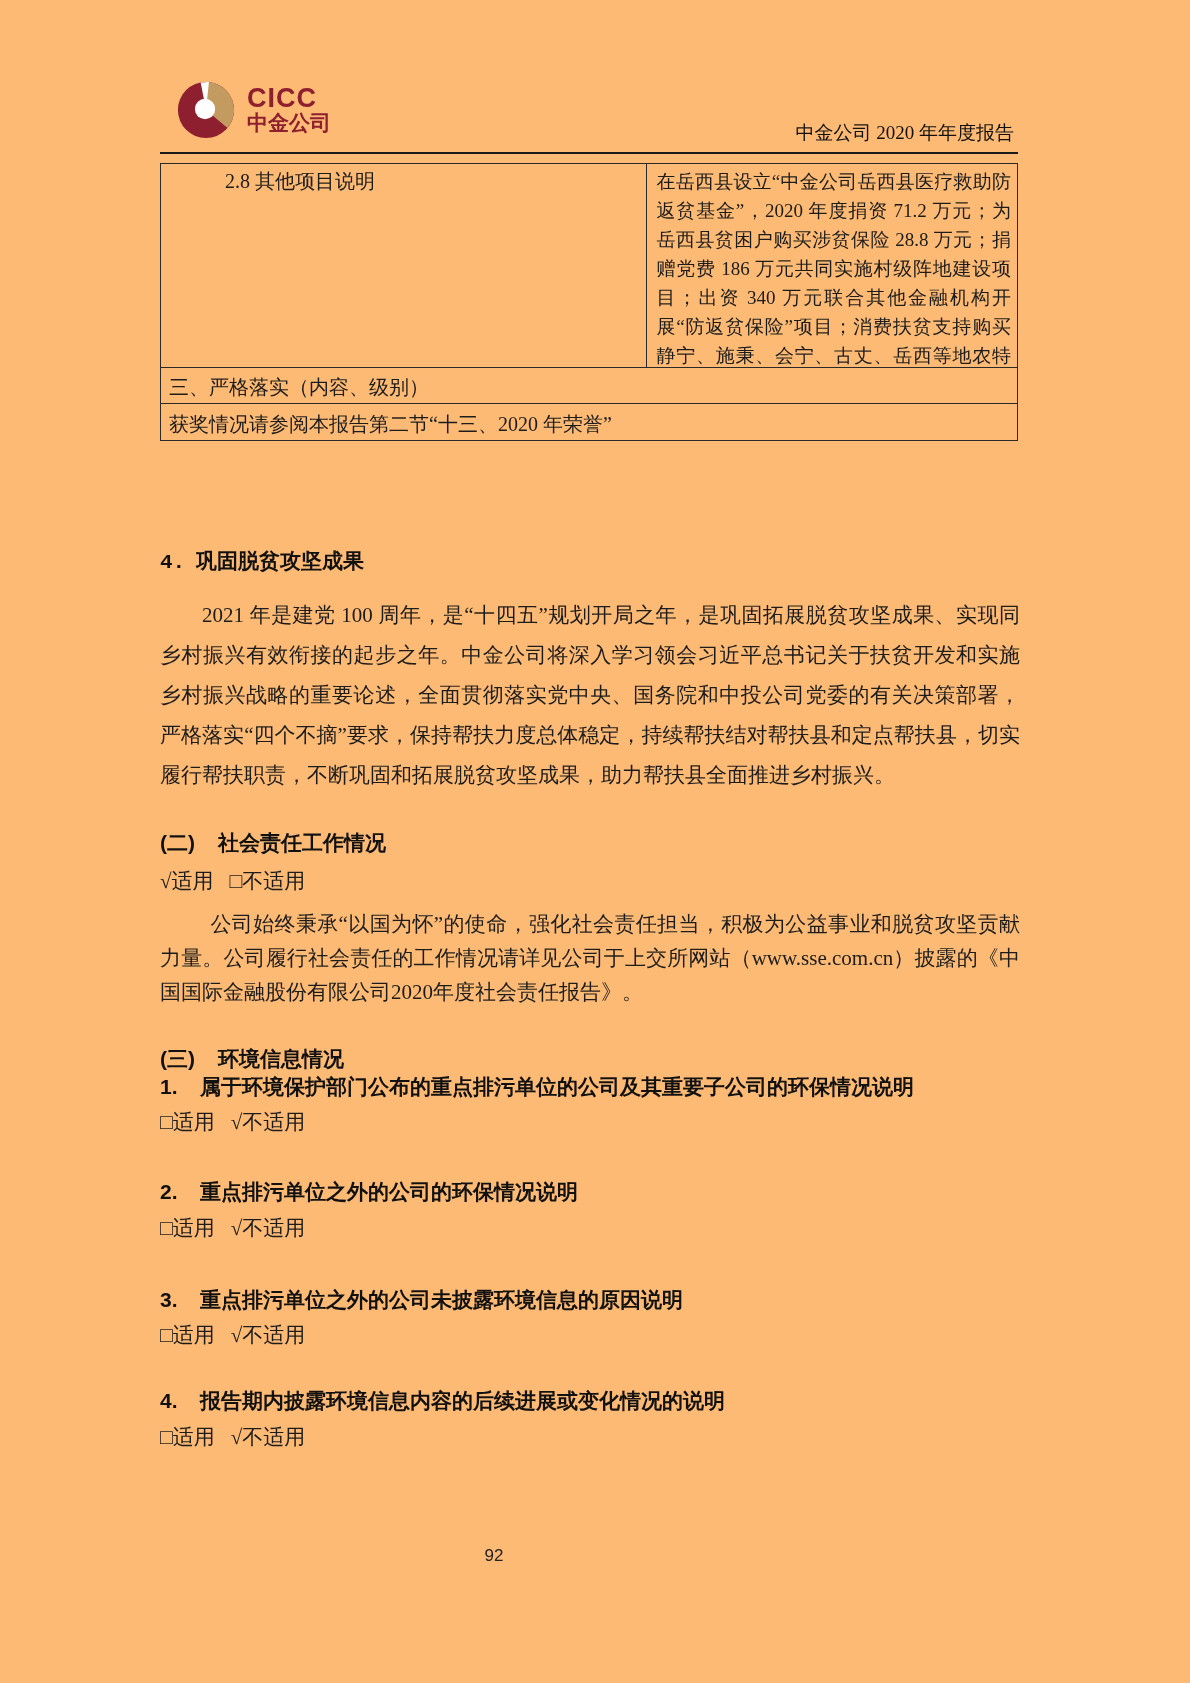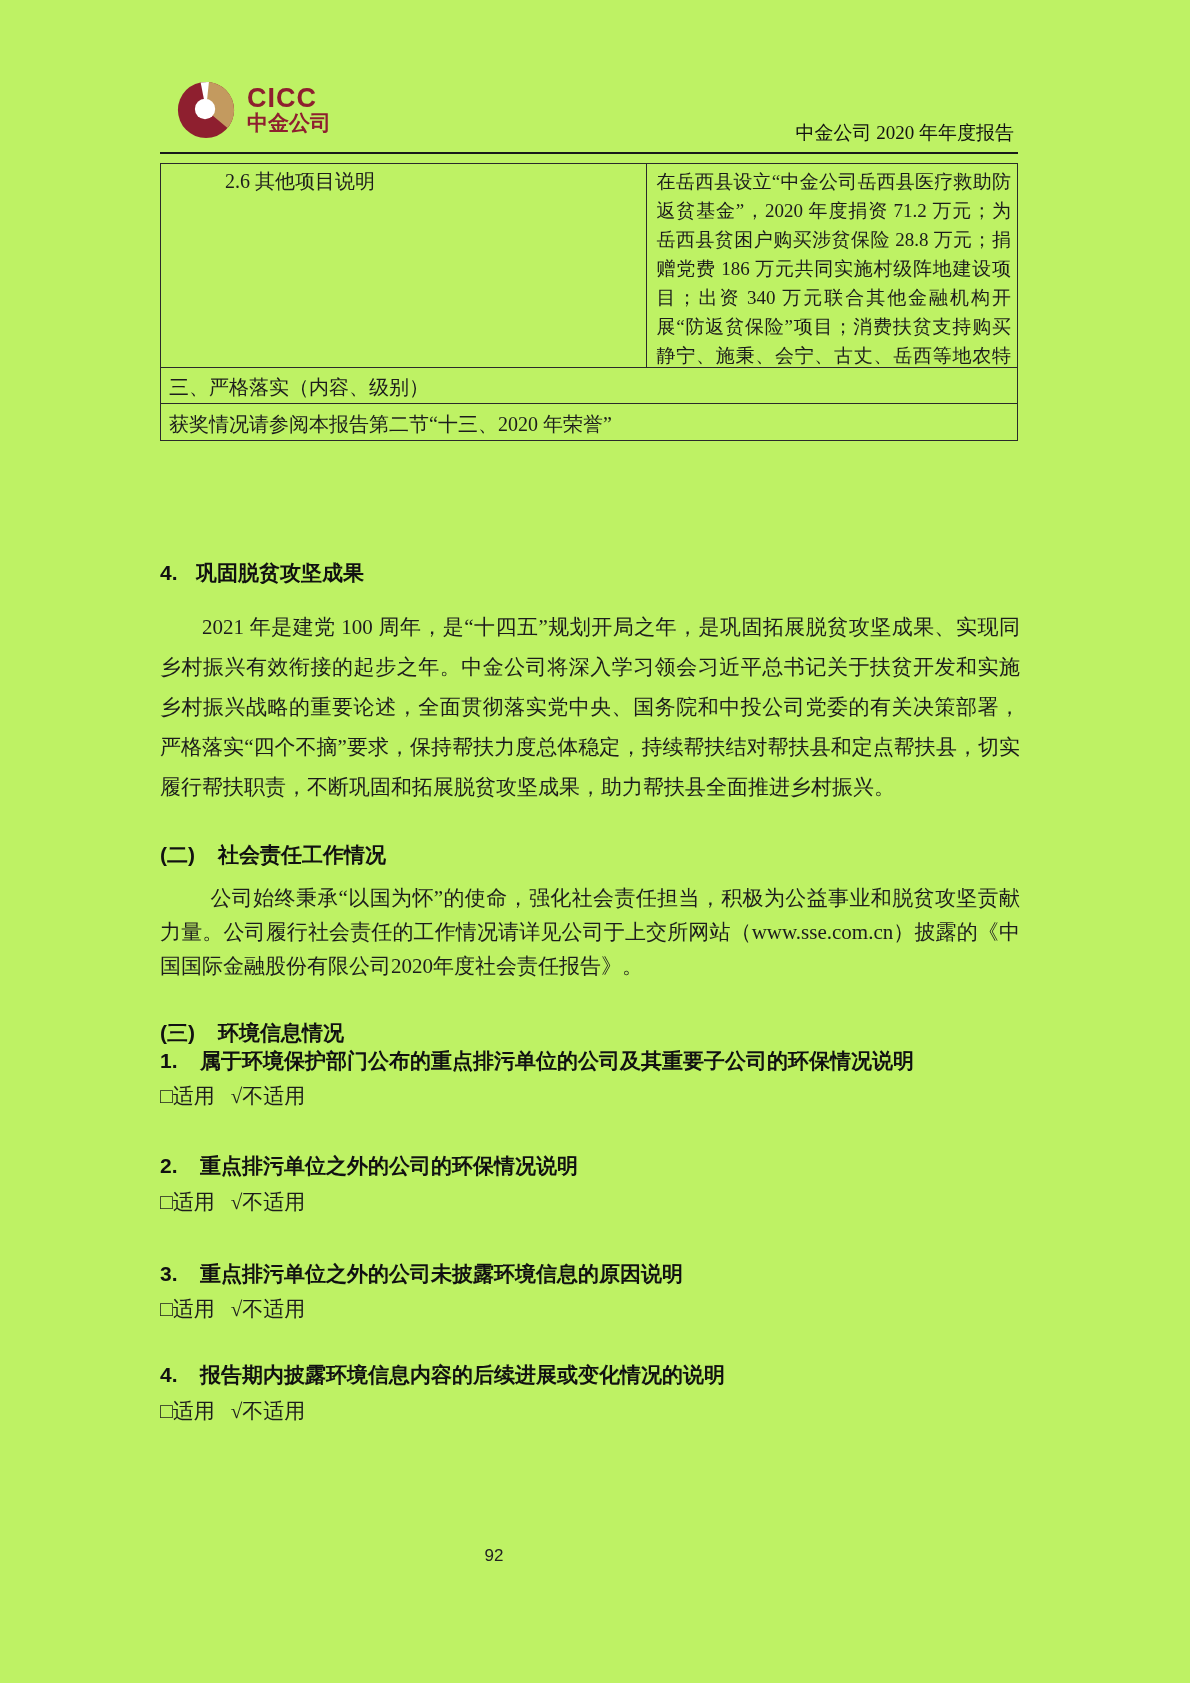--- a/index.html
+++ b/index.html
@@ -9,7 +9,7 @@
     font-family:"Liberation Serif","DejaVu Serif",serif;
     color:#1c1c1c;
   }
-  .page { position:absolute; inset:0; background:#bef264; }
+  .page { position:absolute; inset:0; background:#fdba74; }
 
   
   .header { position:absolute; left:160px; top:78px; width:860px; height:74px; }

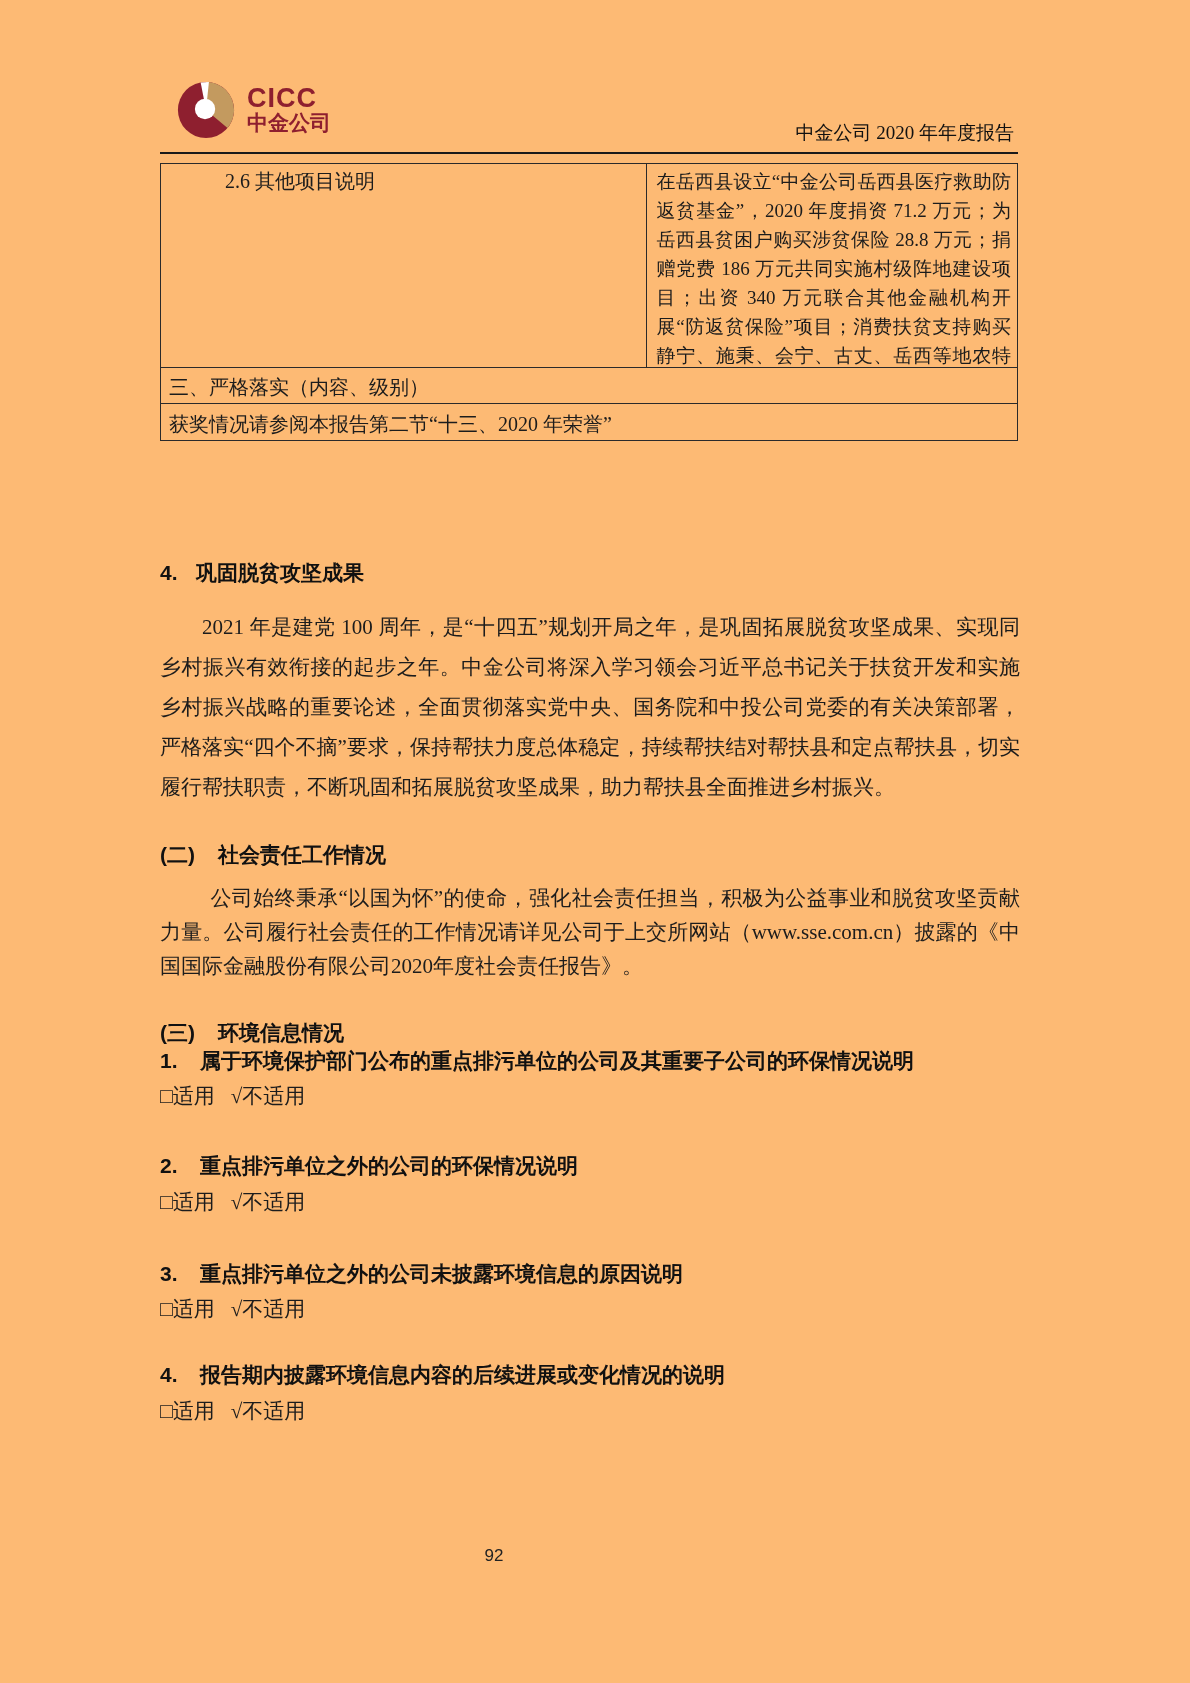--- a/index.html
+++ b/index.html
@@ -81,7 +81,7 @@
 
   <div class="ptable">
     <div class="row1">
-      <div class="cell-label">2.6 其他项目说明</div>
+      <div class="cell-label">2.8 其他项目说明</div>
       <div class="cell-value">在岳西县设立“中金公司岳西县医疗救助防返贫基金”，2020 年度捐资 71.2 万元；为岳西县贫困户购买涉贫保险 28.8 万元；捐赠党费 186 万元共同实施村级阵地建设项目；出资 340 万元联合其他金融机构开展“防返贫保险”项目；消费扶贫支持购买静宁、施秉、会宁、古丈、岳西等地农特产品 826.54 万元</div>
     </div>
     <div class="row2">三、严格落实（内容、级别）</div>

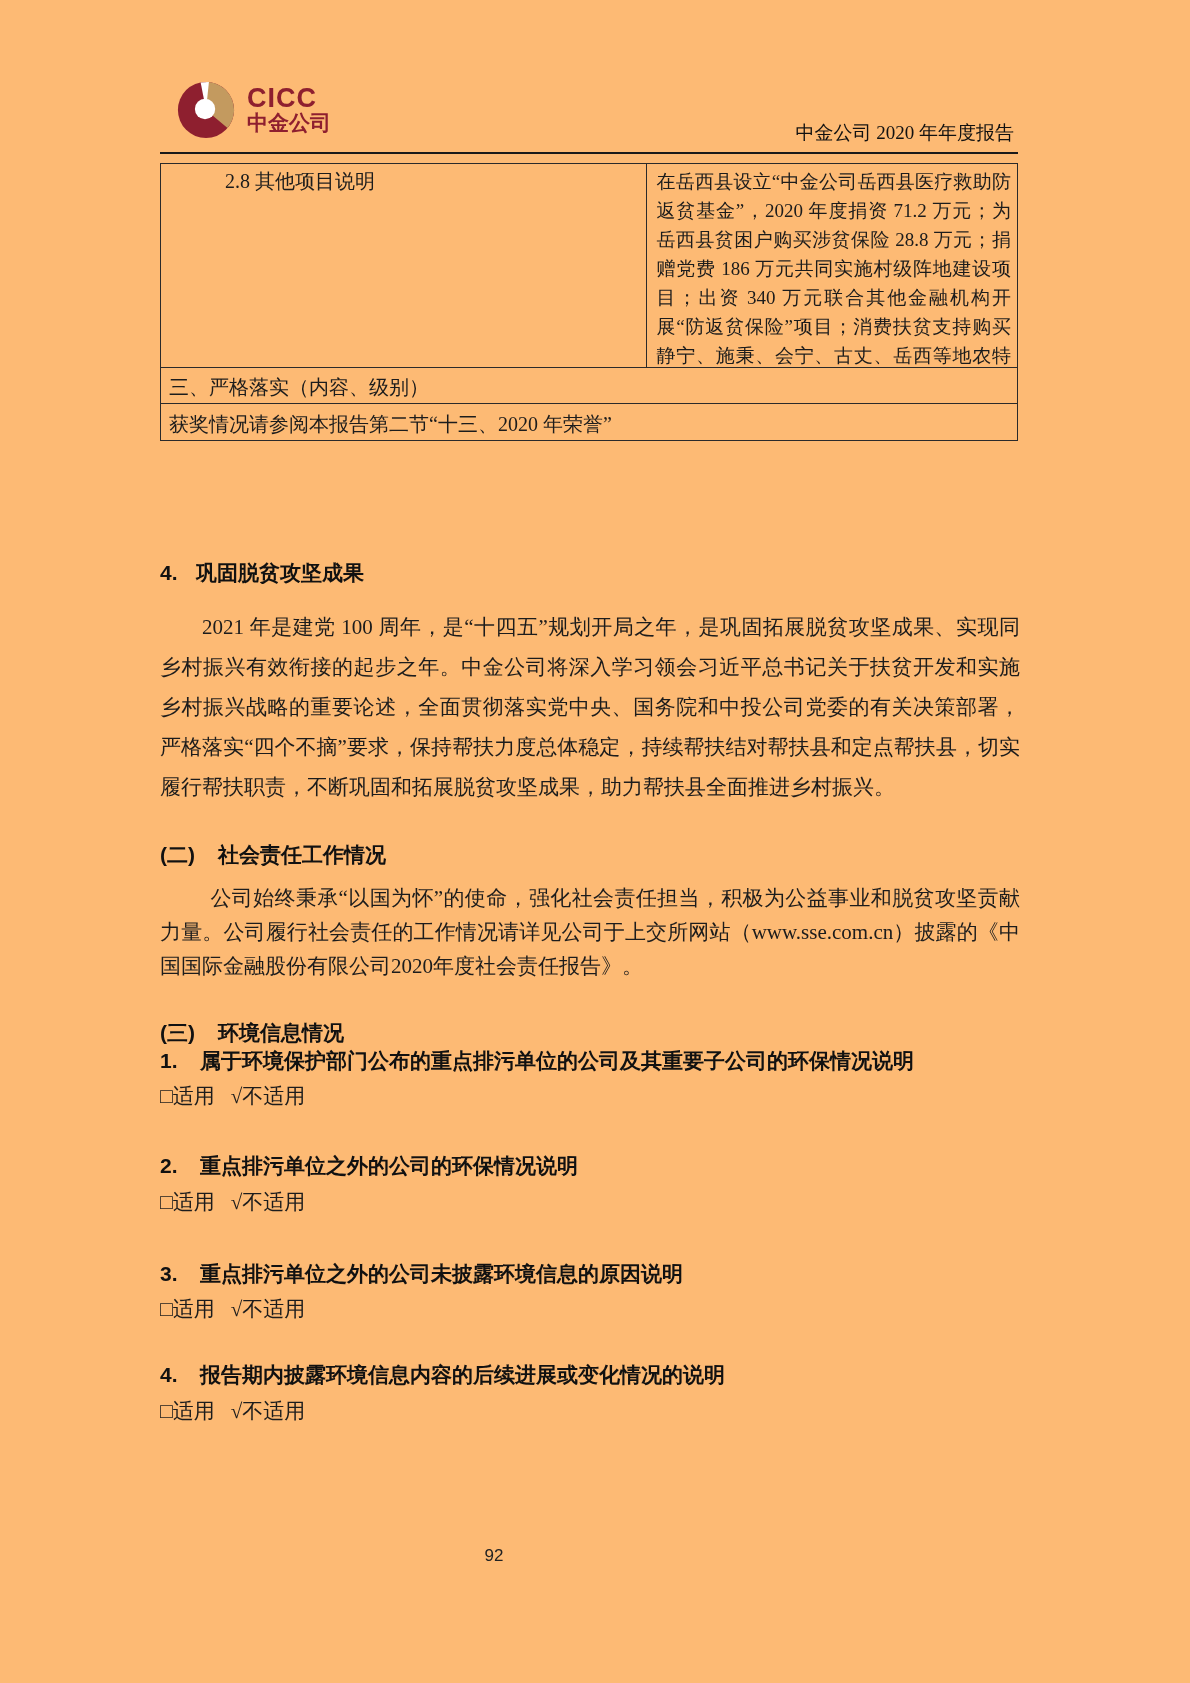--- a/index.html
+++ b/index.html
@@ -33,7 +33,7 @@
   .flow { position:absolute; left:160px; top:535px; width:860px; }
   .h-num { display:inline-block; min-width:36px; }
   .h-sec { font-family:"Liberation Sans",sans-serif; font-weight:bold; font-size:21px; color:#111; }
-  .sec4-heading { margin-top:24px; }
+  .sec4-heading { margin-top:12px;font-family:Liberation Mono, monospace; }
   .para { font-size:21px; line-height:40px; text-align:justify; text-indent:2em; color:#1c1c1c; }
   .para-1 { margin-top:20px; }
   .sec2-heading { margin-top:34px; }

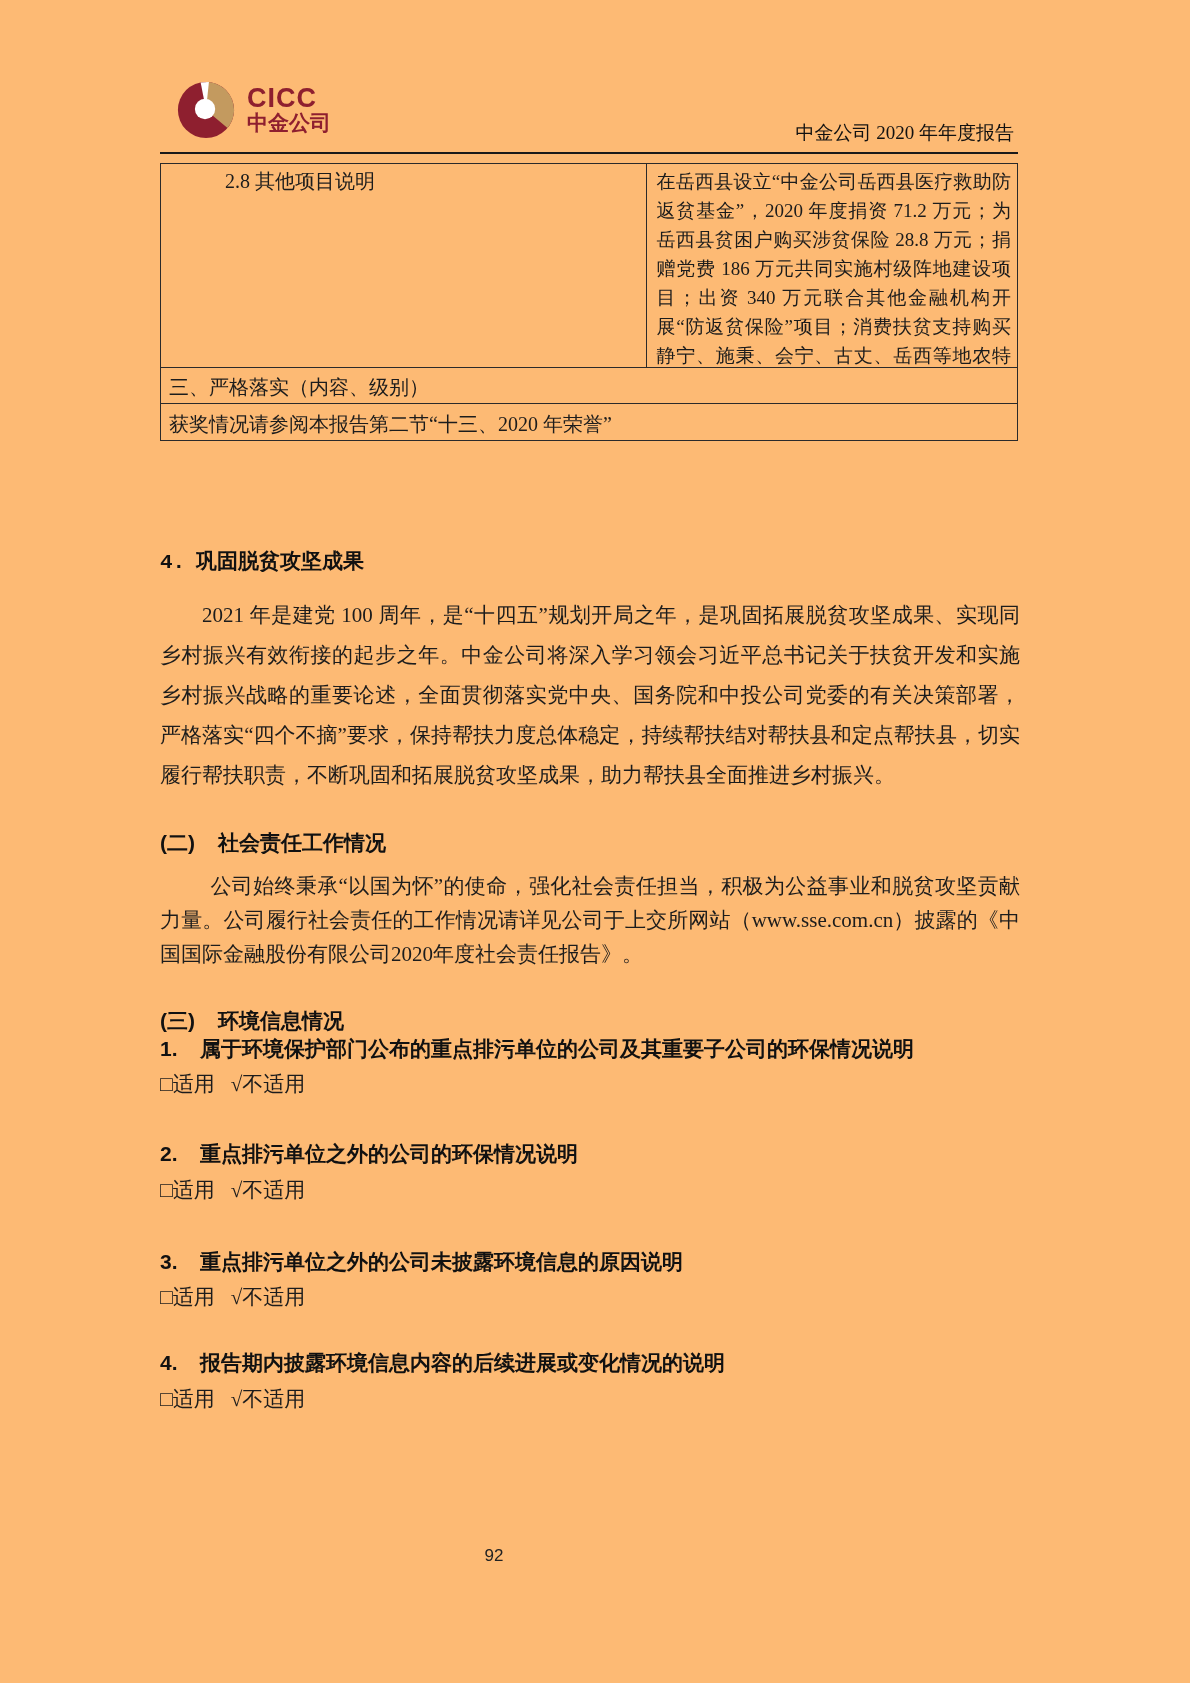--- a/index.html
+++ b/index.html
@@ -98,6 +98,9 @@
     <div class="h-sec sec2-heading">
       <span class="h-num">(二)</span><span>社会责任工作情况</span>
     </div>
+    <div class="applic">
+      <span>√适用</span><span class="opt2">□不适用</span>
+    </div>
     <div class="para para-2">公司始终秉承“以国为怀”的使命，强化社会责任担当，积极为公益事业和脱贫攻坚贡献力量。公司履行社会责任的工作情况请详见公司于上交所网站（www.sse.com.cn）披露的《中国国际金融股份有限公司2020年度社会责任报告》。</div>
 
     <div class="h-sec sec3-heading">

